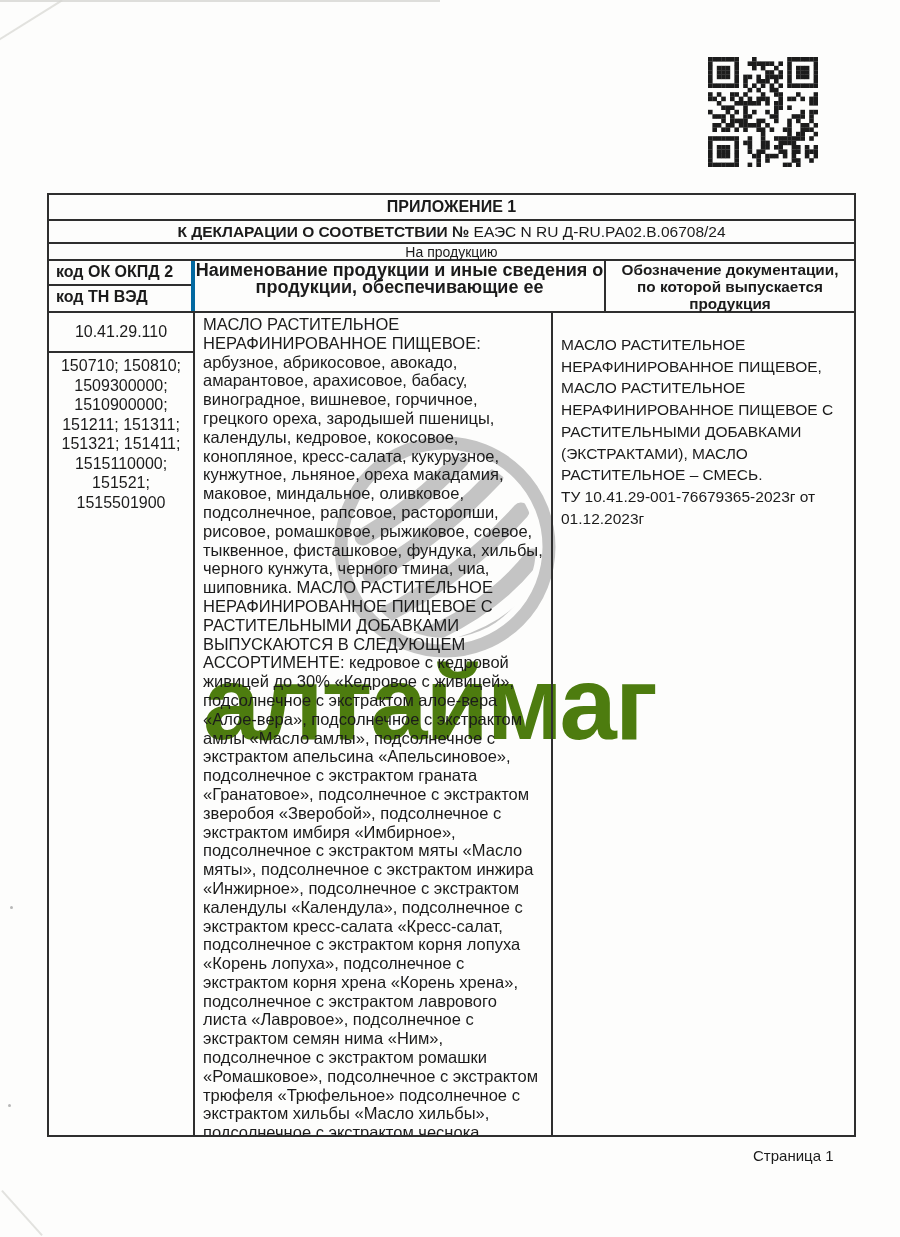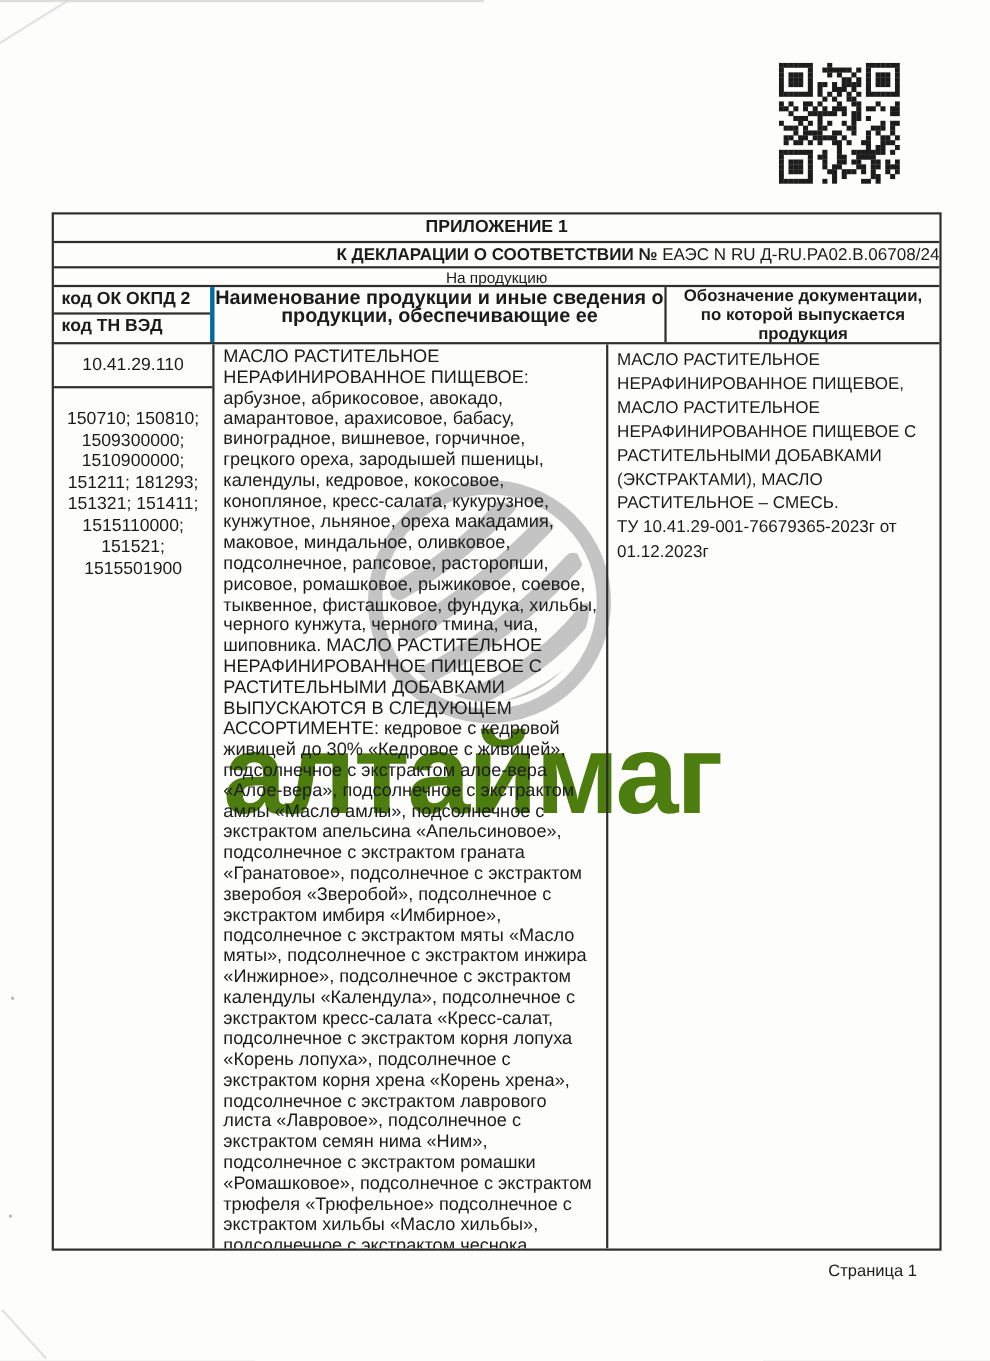--- a/index.html
+++ b/index.html
@@ -37,7 +37,7 @@
   .row{box-sizing:border-box;border-bottom:2px solid #2e2e2e;flex:0 0 auto;}
   .r-title{height:26px;display:flex;align-items:center;justify-content:center;
     font-size:16px;font-weight:bold;}
-  .r-decl{height:23px;display:flex;align-items:center;justify-content:flex-end;
+  .r-decl{height:23px;display:flex;align-items:center;justify-content:center;
     font-size:15.5px;white-space:pre;}
   .r-decl .b{font-weight:bold;}
   .r-prod{height:17px;display:flex;align-items:center;justify-content:center;font-size:14px;}

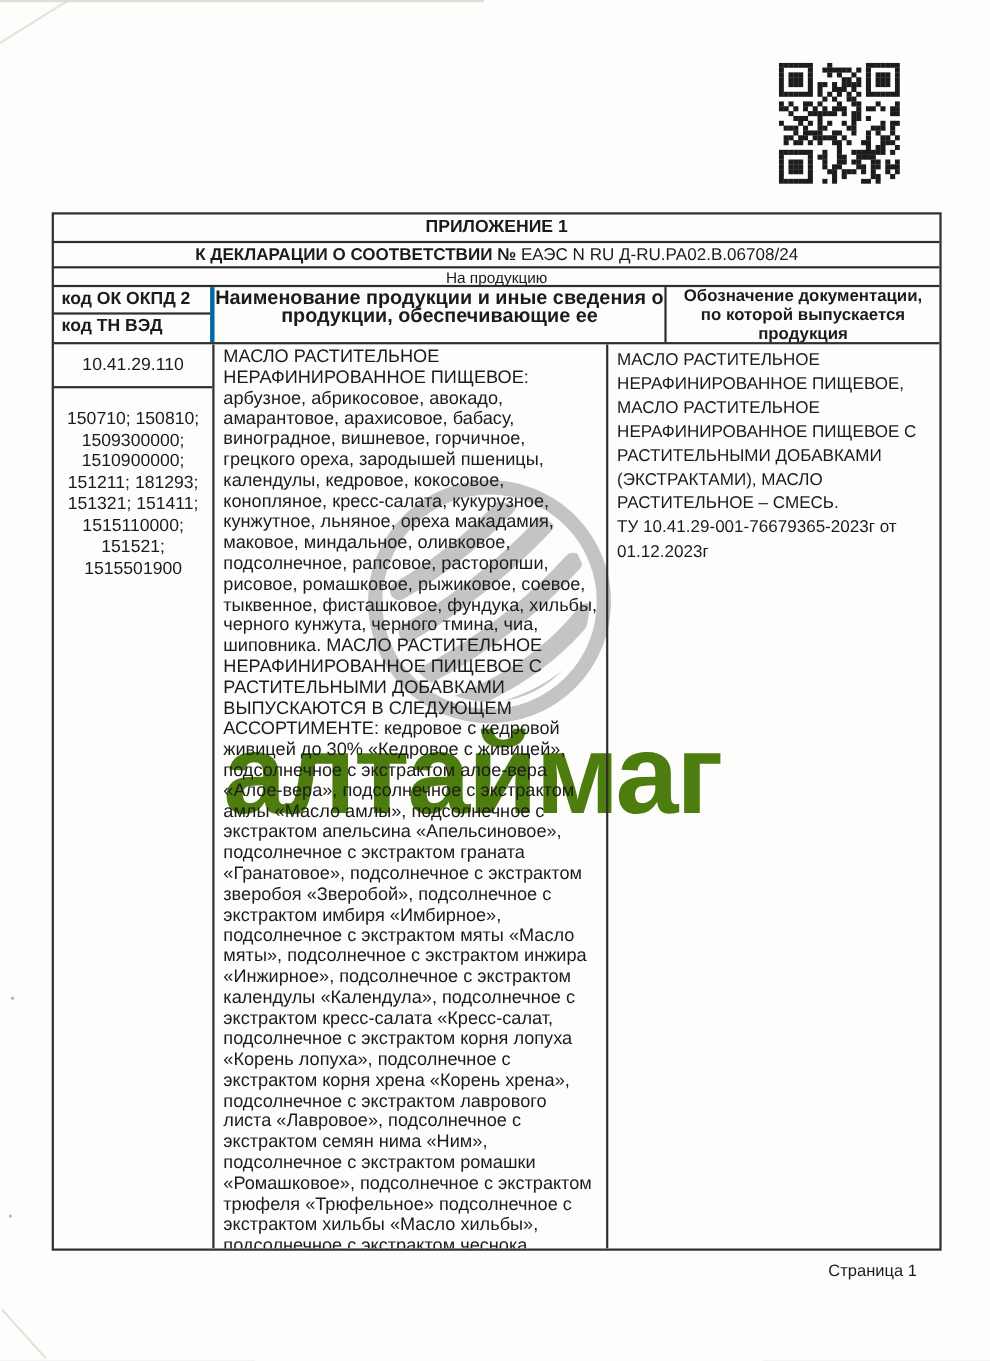--- a/index.html
+++ b/index.html
@@ -59,7 +59,7 @@
   .bc2{width:358px;box-sizing:border-box;border-right:2px solid #2e2e2e;
     font-size:16.5px;line-height:18.8px;padding:2px 6px 0 8px;overflow:hidden;
     text-align:left;}
-  .bc3{flex:1;font-size:15.5px;line-height:21.7px;padding:4px 4px 0 8px;overflow:hidden;}
+  .bc3{flex:1;font-size:15.5px;line-height:21.7px;padding:21px 4px 0 8px;overflow:hidden;}
   
   .footer{position:absolute;left:753px;top:1147px;font-size:15px;z-index:2;}
 </style>

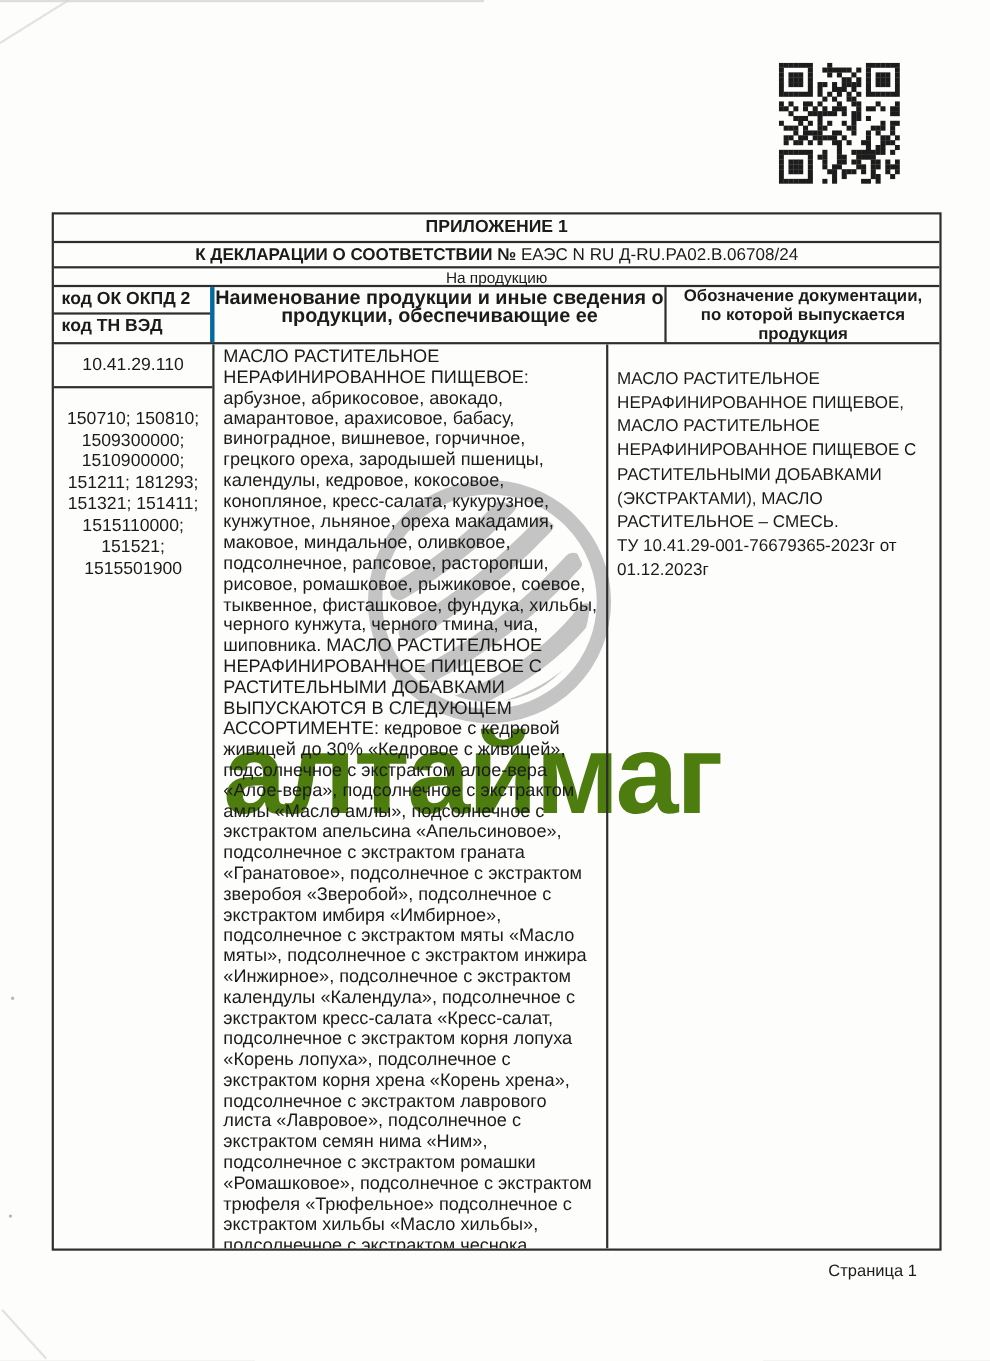--- a/index.html
+++ b/index.html
@@ -55,7 +55,7 @@
     display:flex;flex-direction:column;}
   .bc1a{height:40px;box-sizing:border-box;border-bottom:2px solid #2e2e2e;
     display:flex;align-items:center;justify-content:center;font-size:16px;}
-  .bc1b{flex:1;text-align:center;font-size:16px;line-height:19.5px;padding-top:18px;}
+  .bc1b{flex:1;text-align:center;font-size:16px;line-height:19.5px;padding-top:3px;}
   .bc2{width:358px;box-sizing:border-box;border-right:2px solid #2e2e2e;
     font-size:16.5px;line-height:18.8px;padding:2px 6px 0 8px;overflow:hidden;
     text-align:left;}

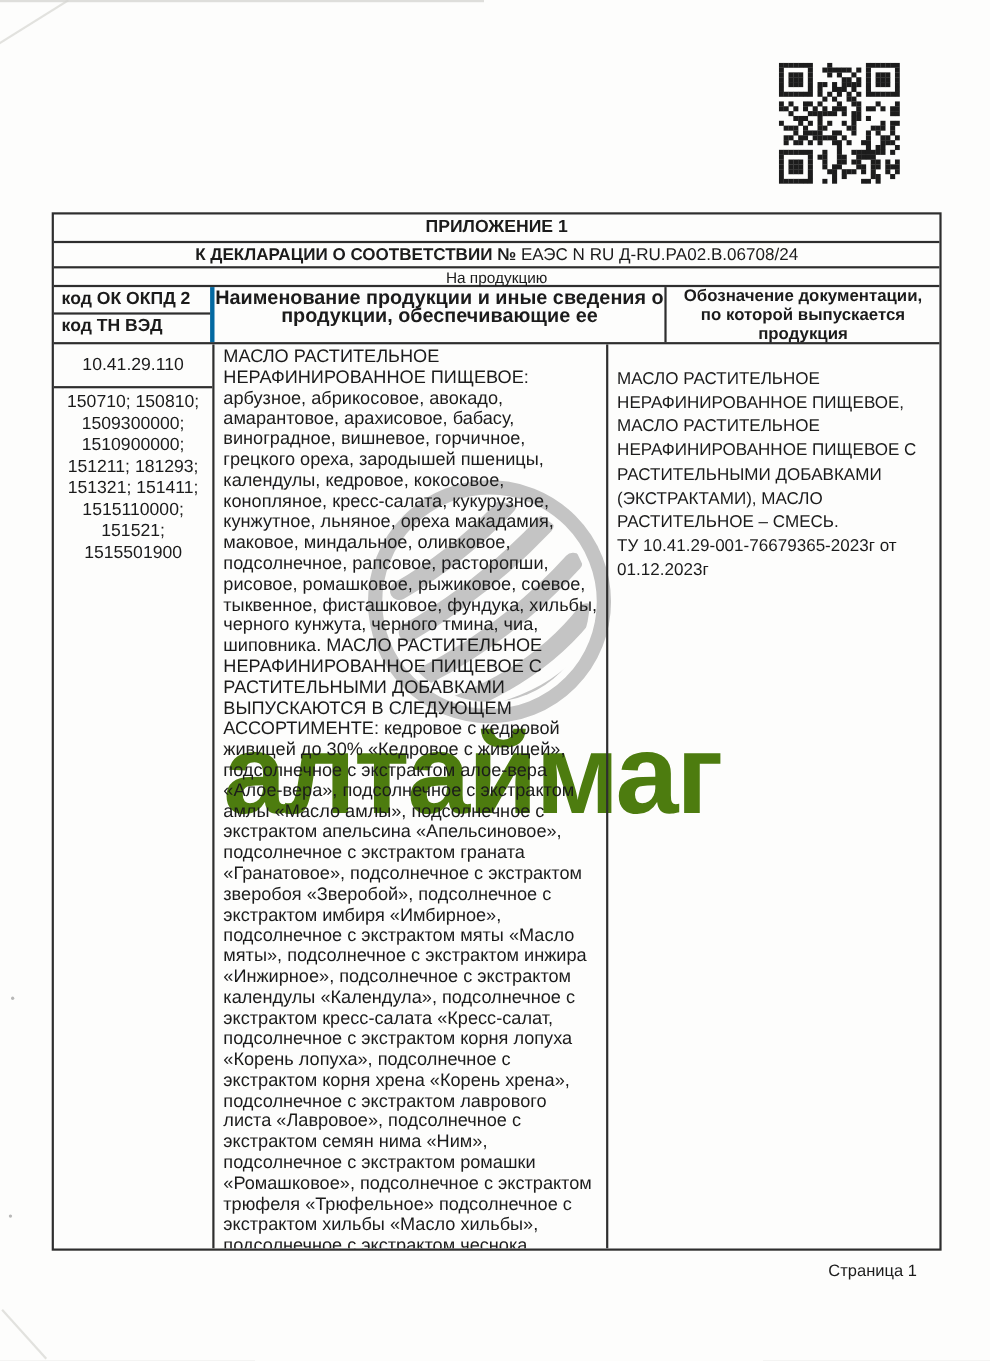--- a/index.html
+++ b/index.html
@@ -424,7 +424,7 @@
             <div>150710; 150810;</div>
             <div>1509300000;</div>
             <div>1510900000;</div>
-            <div>151211; 181293;</div>
+            <div>151211; 151311;</div>
             <div>151321; 151411;</div>
             <div>1515110000;</div>
             <div>151521;</div>

